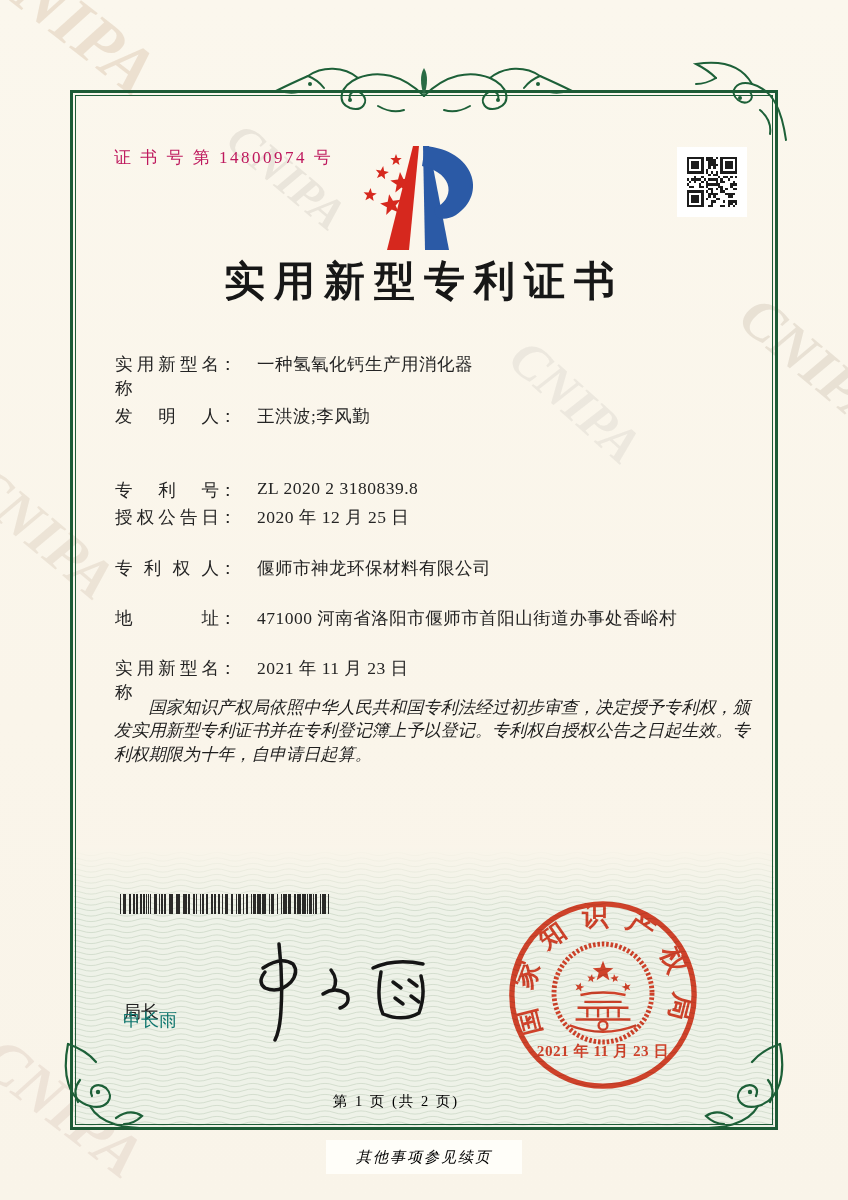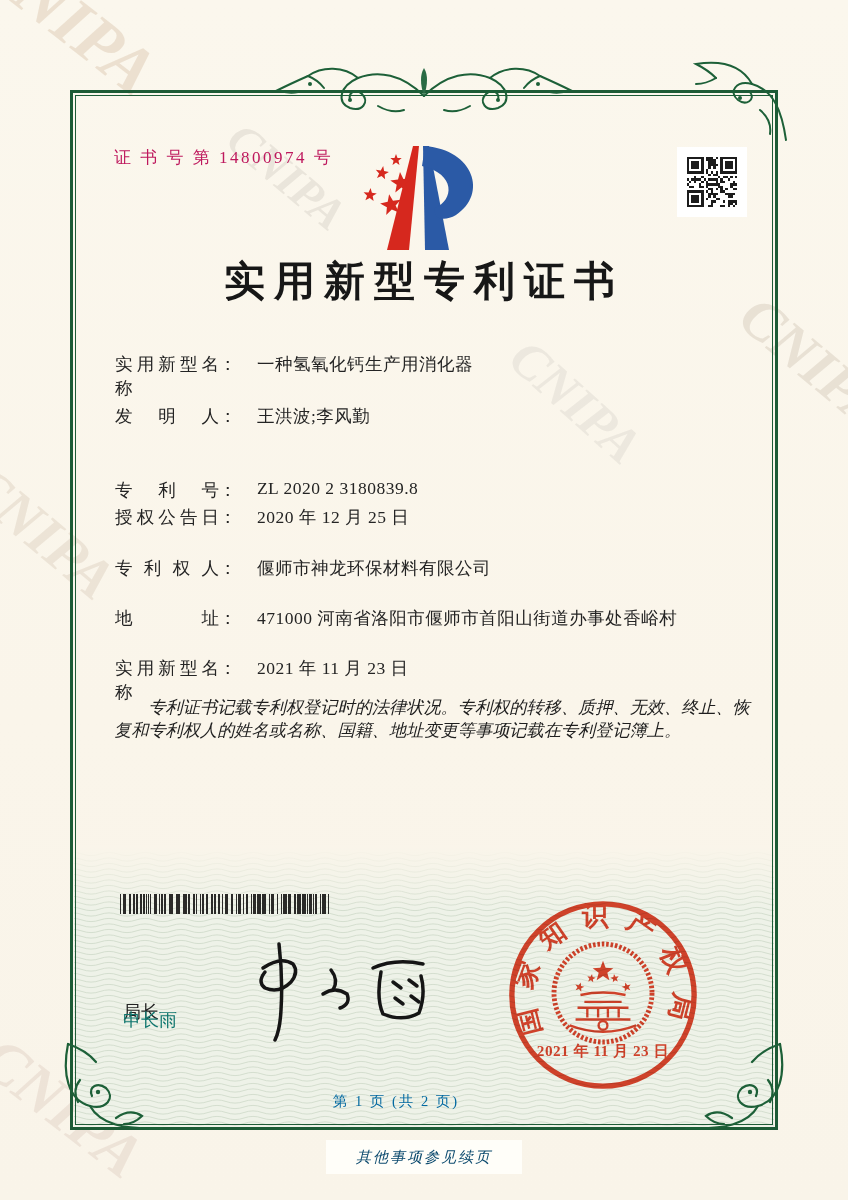--- a/index.html
+++ b/index.html
@@ -291,6 +291,7 @@
 </div>
 
 <div class="abs bodytext">
+  <p>国家知识产权局依照中华人民共和国专利法经过初步审查，决定授予专利权，颁发实用新型专利证书并在专利登记簿上予以登记。专利权自授权公告之日起生效。专利权期限为十年，自申请日起算。</p>
   <p>专利证书记载专利权登记时的法律状况。专利权的转移、质押、无效、终止、恢复和专利权人的姓名或名称、国籍、地址变更等事项记载在专利登记簿上。</p>
 </div>
 

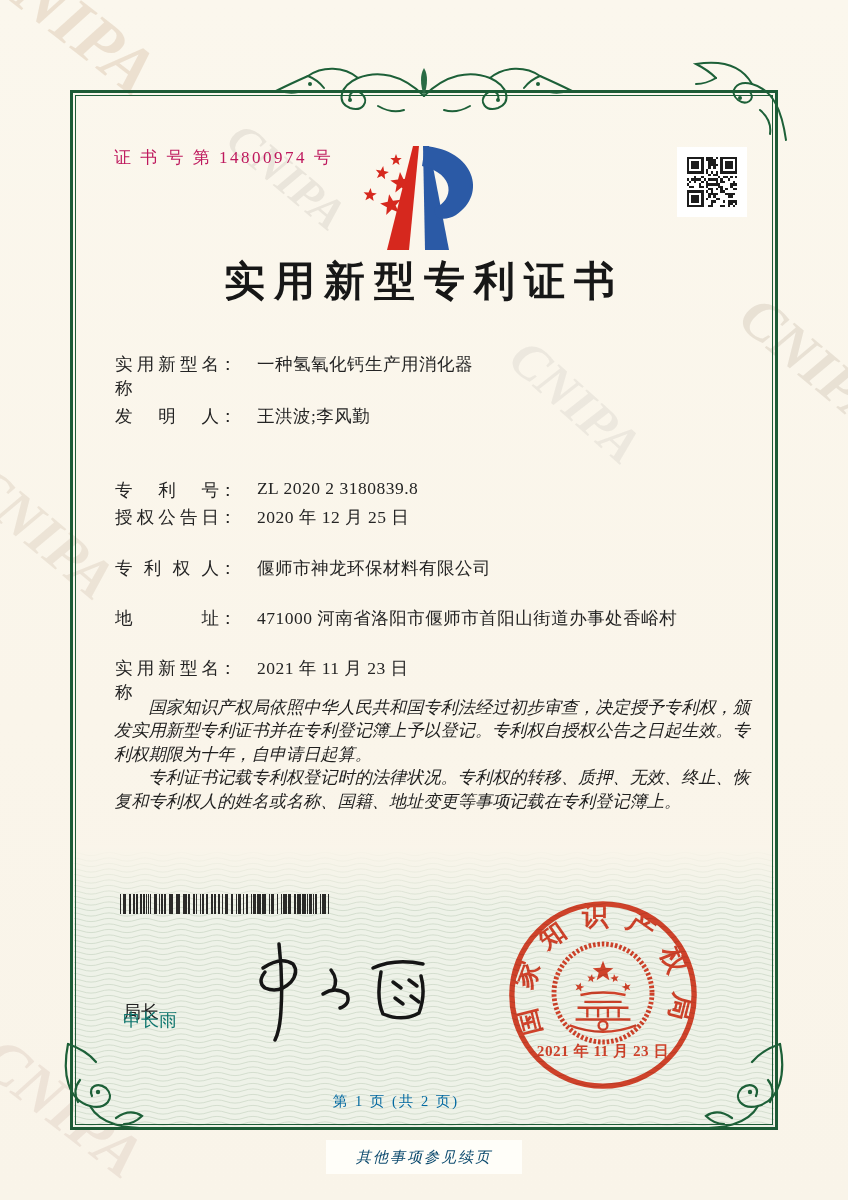--- a/index.html
+++ b/index.html
@@ -292,7 +292,6 @@
 
 <div class="abs bodytext">
   <p>国家知识产权局依照中华人民共和国专利法经过初步审查，决定授予专利权，颁发实用新型专利证书并在专利登记簿上予以登记。专利权自授权公告之日起生效。专利权期限为十年，自申请日起算。</p>
-  <p>专利证书记载专利权登记时的法律状况。专利权的转移、质押、无效、终止、恢复和专利权人的姓名或名称、国籍、地址变更等事项记载在专利登记簿上。</p>
 </div>
 
 <svg class="abs" style="left:120px;top:894px;" width="215" height="20" viewBox="0 0 215 20">

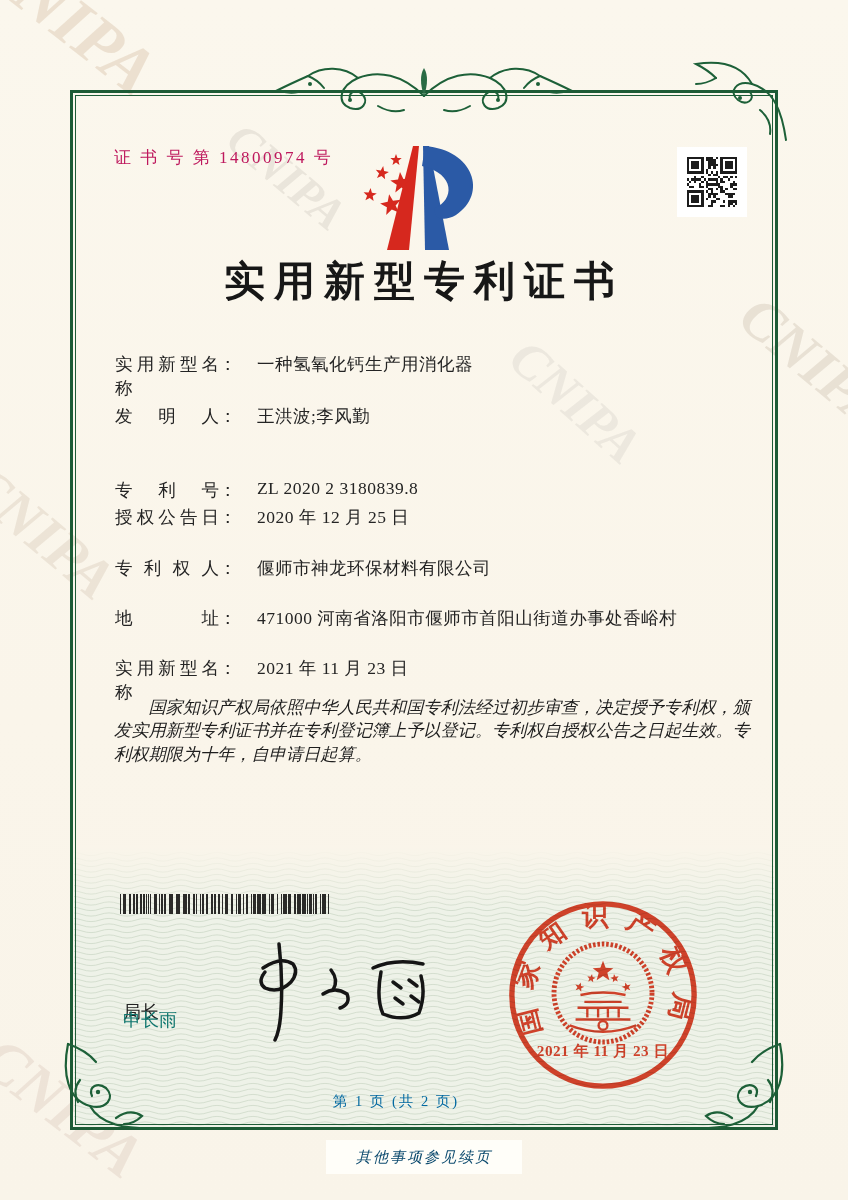--- a/index.html
+++ b/index.html
@@ -45,7 +45,7 @@
   .sig-name{left:123px;top:1008px;font-size:18px;font-family:"Liberation Sans","DejaVu Sans",sans-serif;color:#0f766e;}
   
   .pageno{left:70px;top:1092px;width:652px;text-align:center;font-size:14.5px;
-          letter-spacing:2px;color:#0369a1;}
+          letter-spacing:2px;color:#000000;}
   .footnote{left:326px;top:1140px;width:196px;height:34px;line-height:34px;text-align:center;
             background:#fffef9;font-size:15px;letter-spacing:2px;color:#0c4a6e;font-style:italic;}
   .seal{mix-blend-mode:multiply;opacity:.95;}

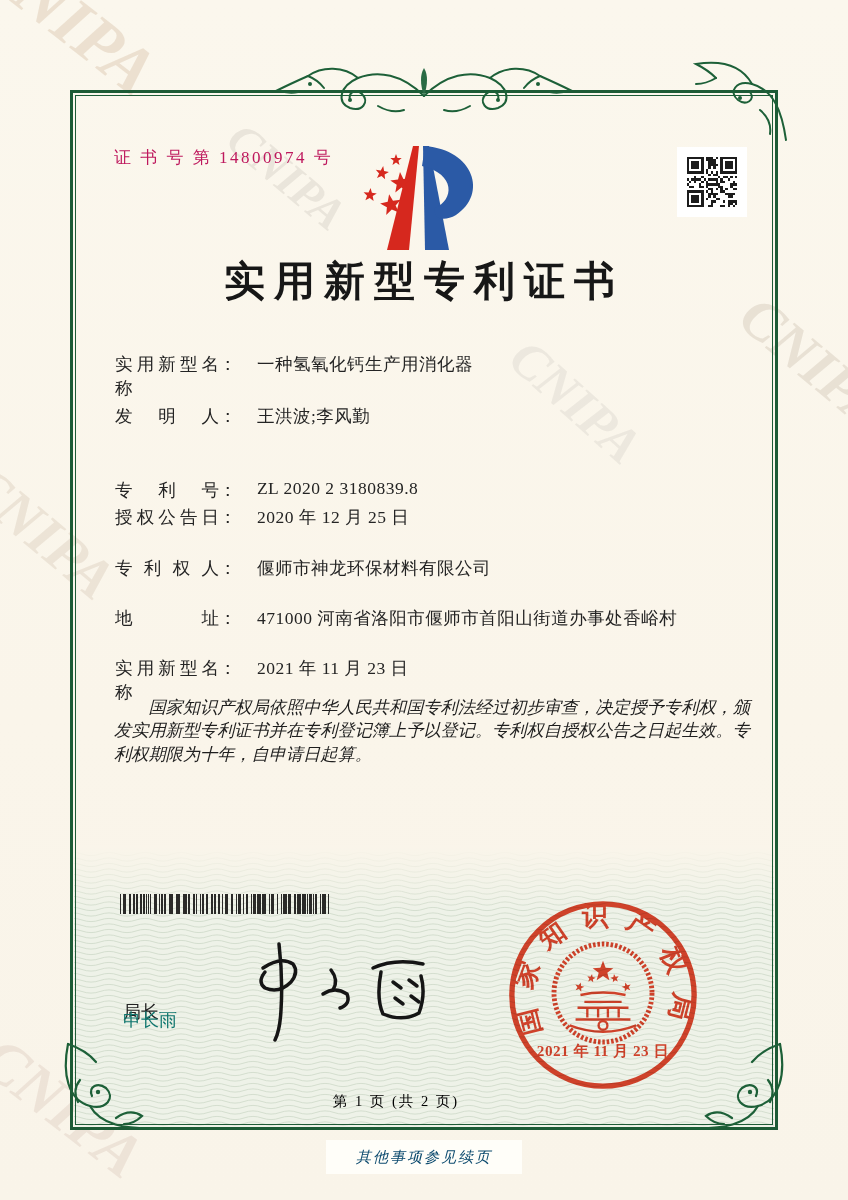--- a/index.html
+++ b/index.html
@@ -47,7 +47,7 @@
   .pageno{left:70px;top:1092px;width:652px;text-align:center;font-size:14.5px;
           letter-spacing:2px;color:#000000;}
   .footnote{left:326px;top:1140px;width:196px;height:34px;line-height:34px;text-align:center;
-            background:#fffef9;font-size:15px;letter-spacing:2px;color:#0c4a6e;font-style:italic;}
+            background:#fffef9;font-size:15px;letter-spacing:2px;color:#000000;font-style:italic;}
   .seal{mix-blend-mode:multiply;opacity:.95;}
   svg{display:block;}
   .seal text{font-family:"Liberation Serif","DejaVu Serif",serif;}

